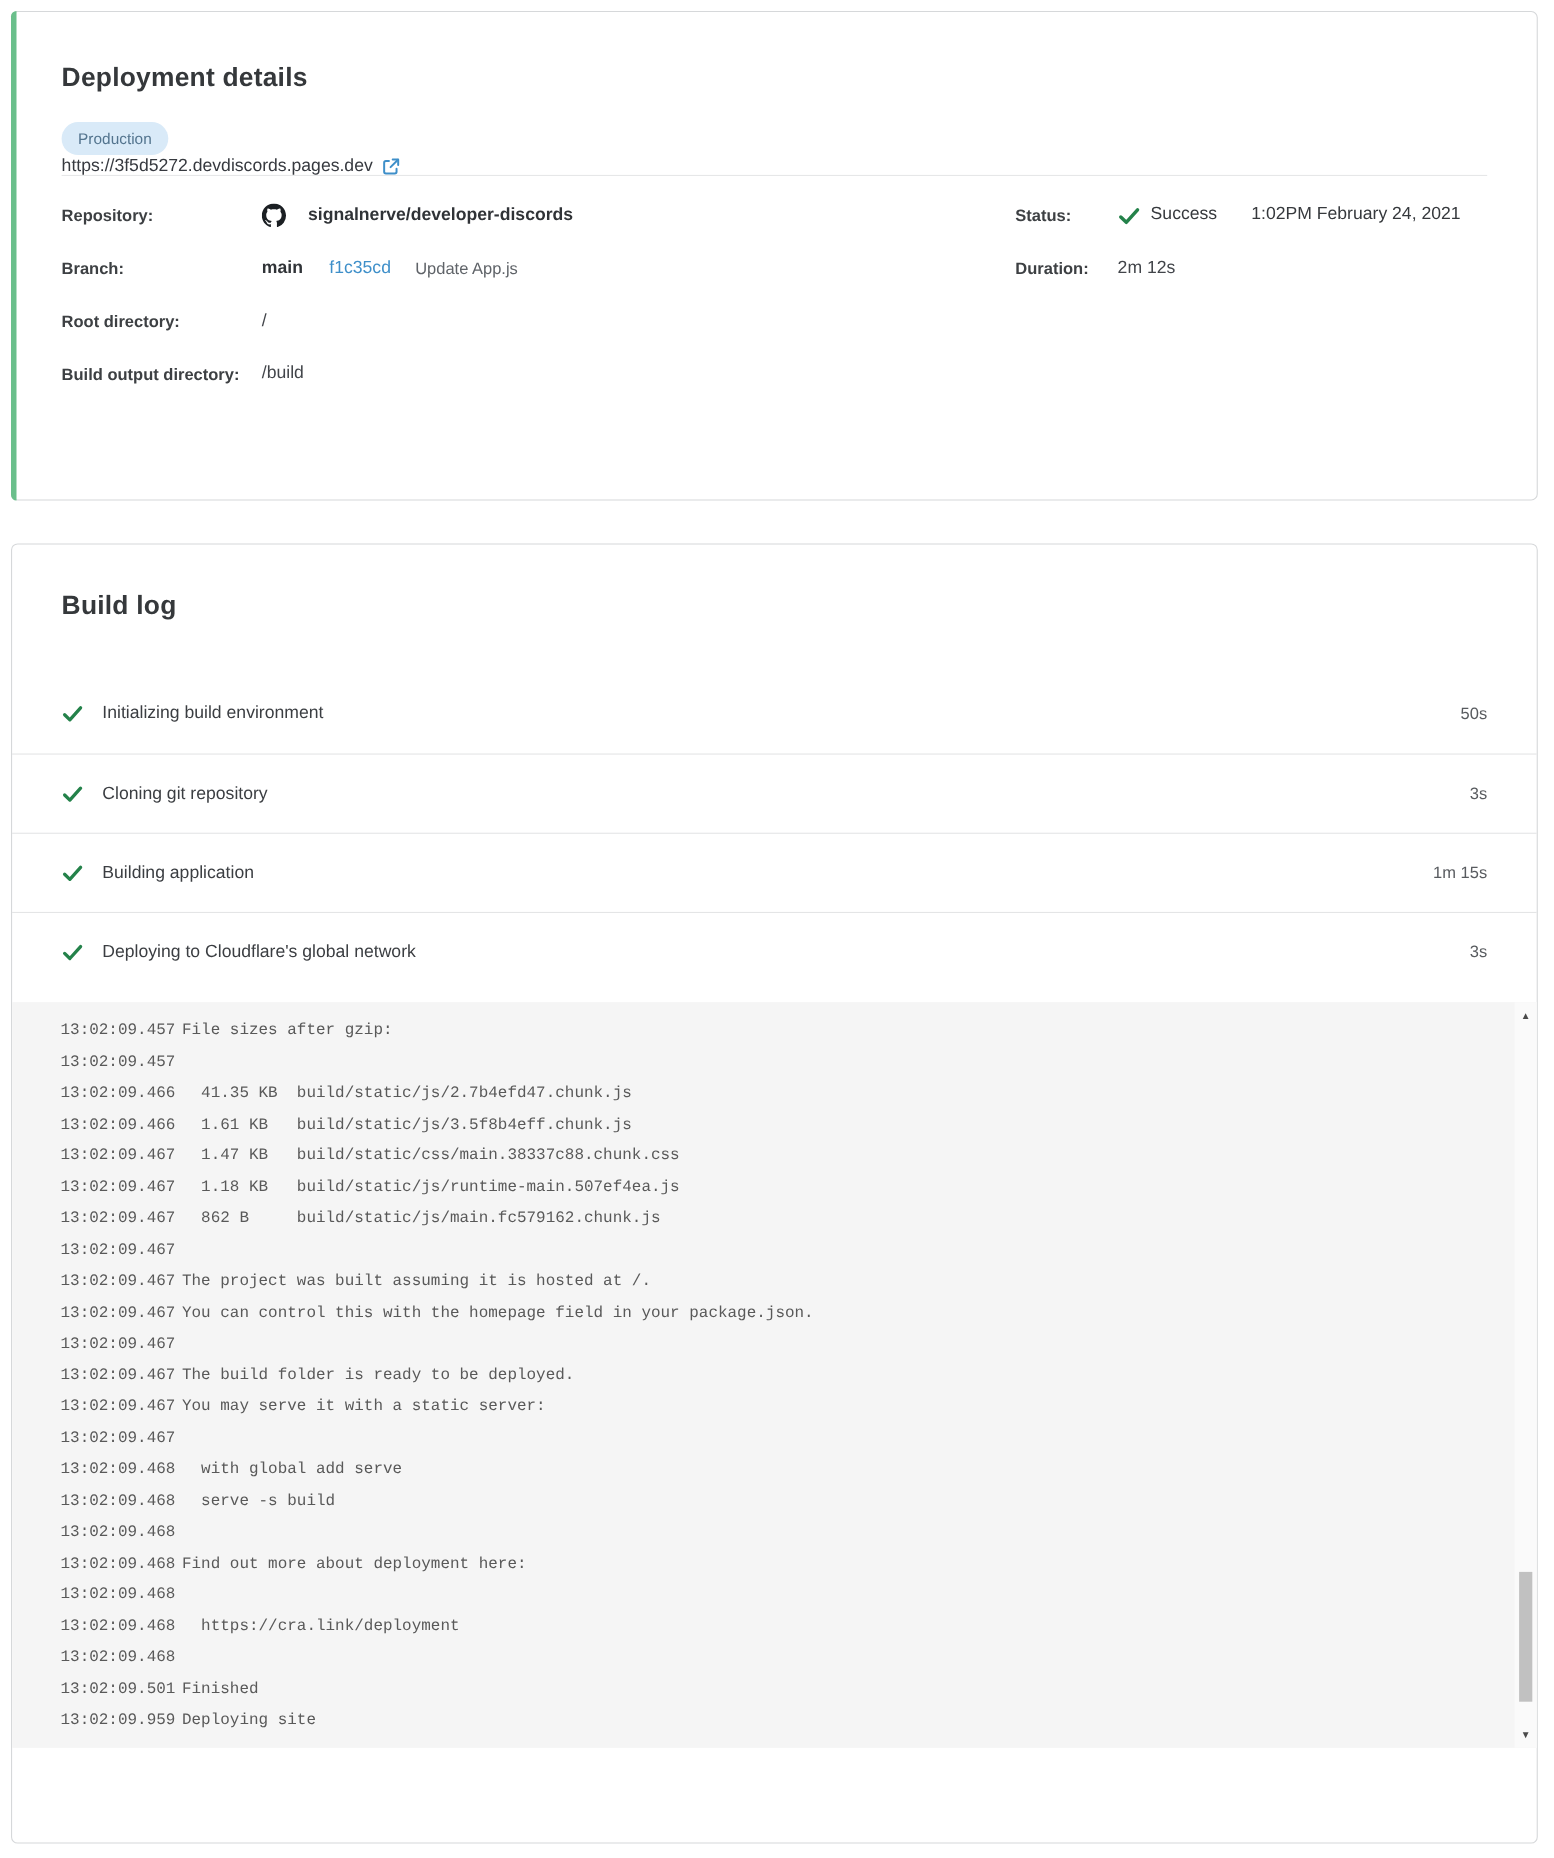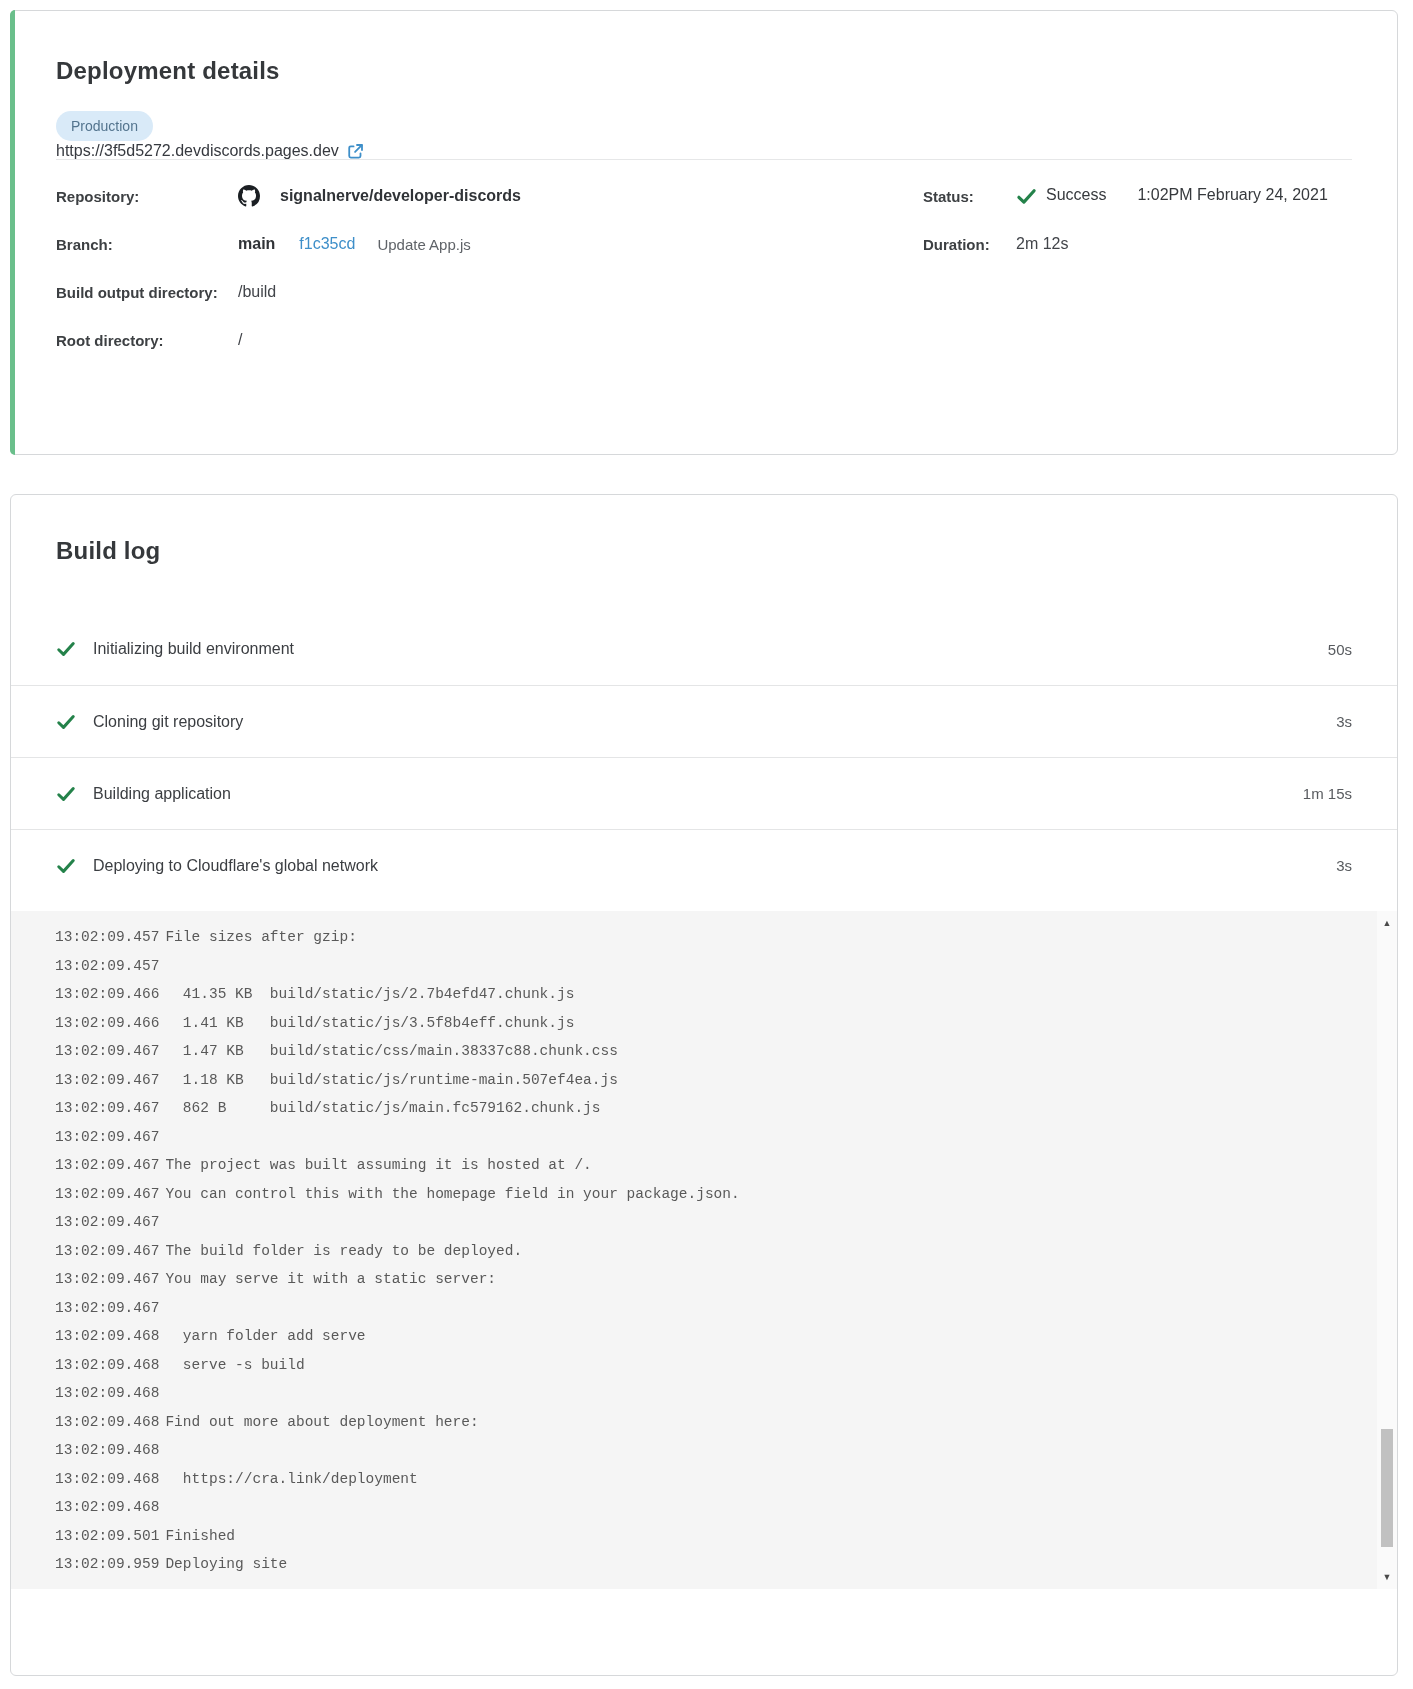--- a/index.html
+++ b/index.html
@@ -227,13 +227,13 @@
 
 
       <div class="detail-row">
+        <span class="detail-label">Root directory:</span>
+        <span class="detail-value">/</span>
+      </div>
+
+      <div class="detail-row">
         <span class="detail-label">Build output directory:</span>
         <span class="detail-value">/build</span>
-      </div>
-
-      <div class="detail-row">
-        <span class="detail-label">Root directory:</span>
-        <span class="detail-value">/</span>
       </div>
 
       <div class="details-right">

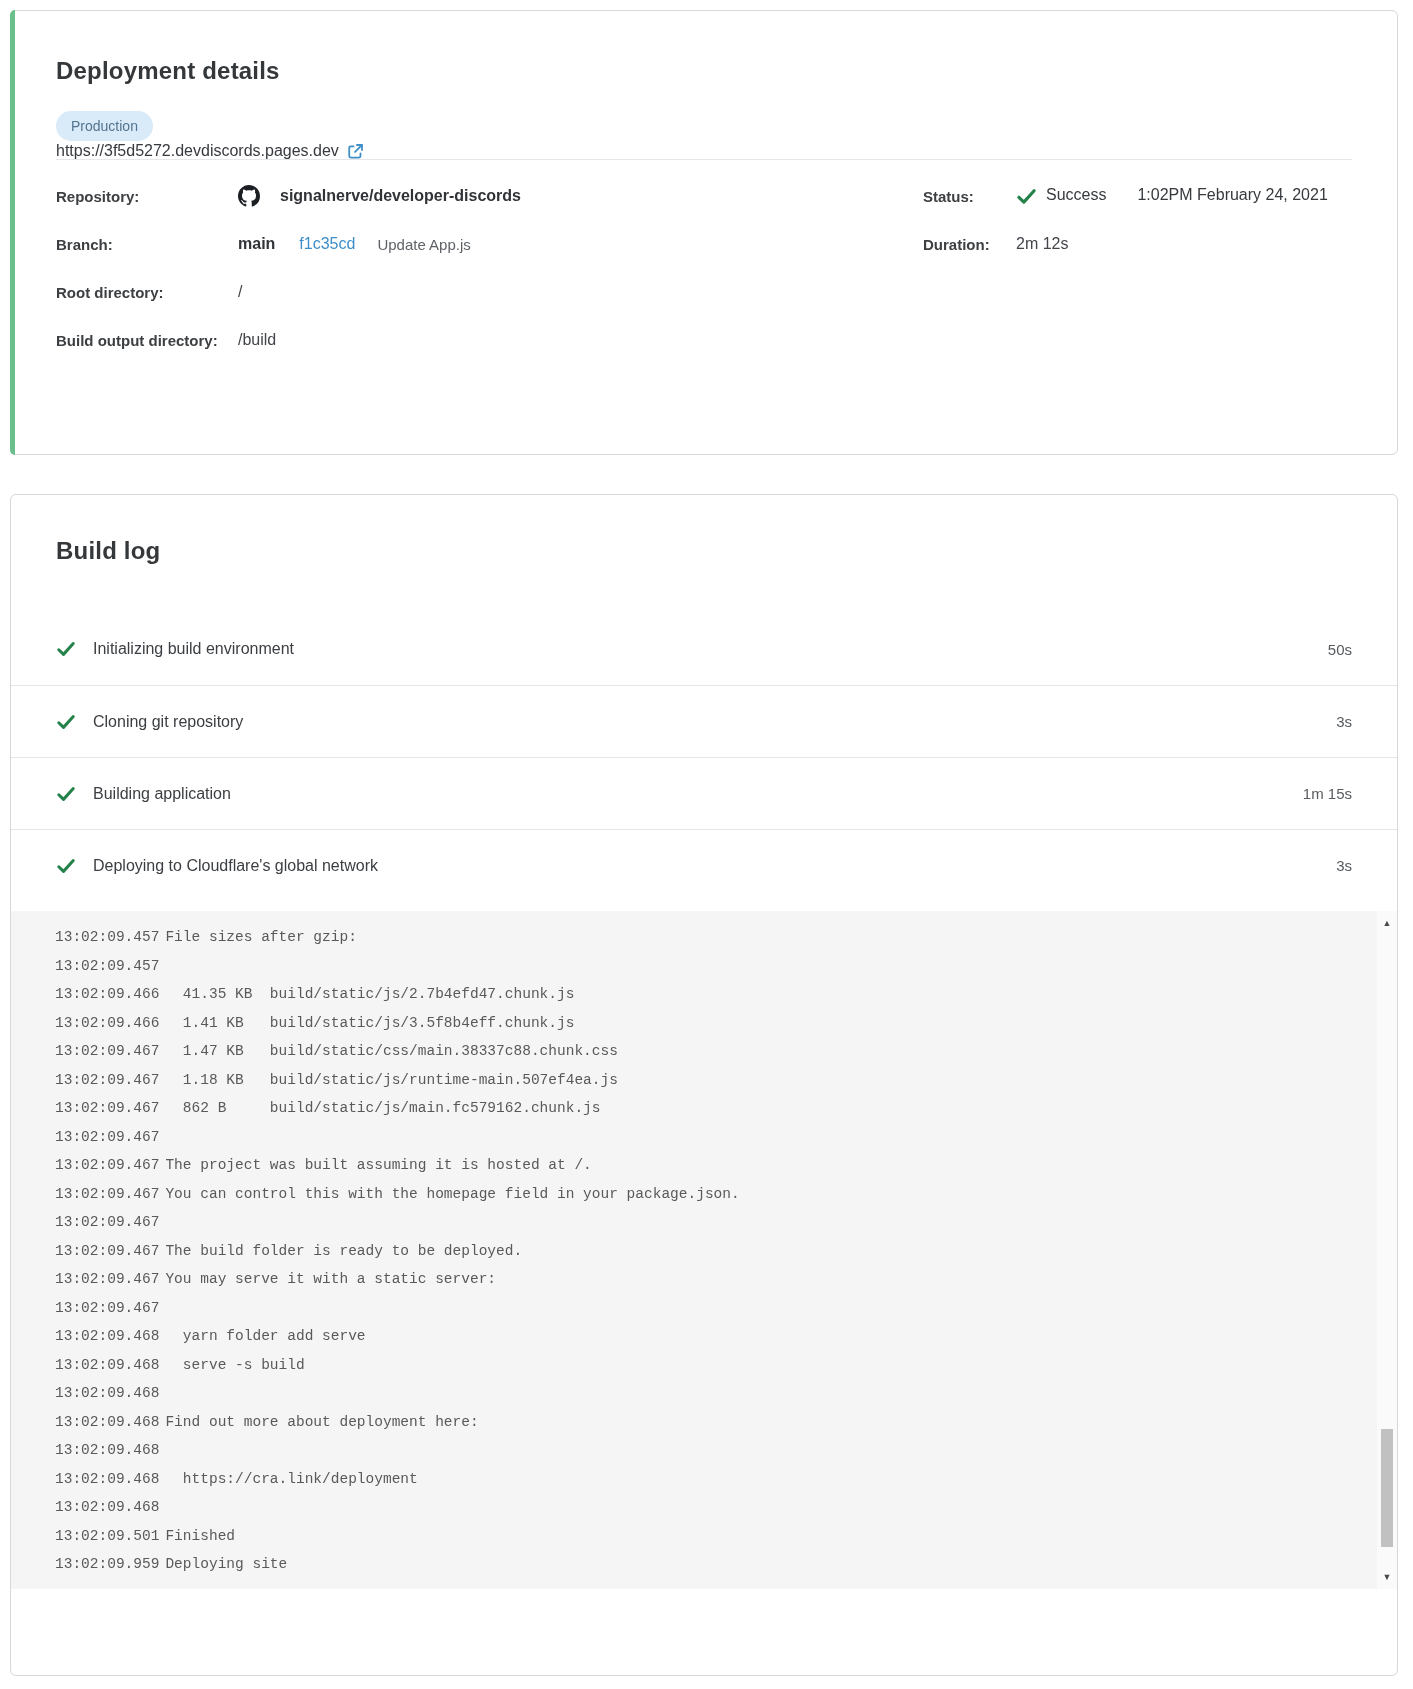--- a/index.html
+++ b/index.html
@@ -310,7 +310,7 @@
           <div class="log-line"><span class="log-time">13:02:09.457</span><span>File sizes after gzip:</span></div>
           <div class="log-line"><span class="log-time">13:02:09.457</span><span></span></div>
           <div class="log-line"><span class="log-time">13:02:09.466</span><span>  41.35 KB  build/static/js/2.7b4efd47.chunk.js</span></div>
-          <div class="log-line"><span class="log-time">13:02:09.466</span><span>  1.41 KB   build/static/js/3.5f8b4eff.chunk.js</span></div>
+          <div class="log-line"><span class="log-time">13:02:09.466</span><span>  1.61 KB   build/static/js/3.5f8b4eff.chunk.js</span></div>
           <div class="log-line"><span class="log-time">13:02:09.467</span><span>  1.47 KB   build/static/css/main.38337c88.chunk.css</span></div>
           <div class="log-line"><span class="log-time">13:02:09.467</span><span>  1.18 KB   build/static/js/runtime-main.507ef4ea.js</span></div>
           <div class="log-line"><span class="log-time">13:02:09.467</span><span>  862 B     build/static/js/main.fc579162.chunk.js</span></div>

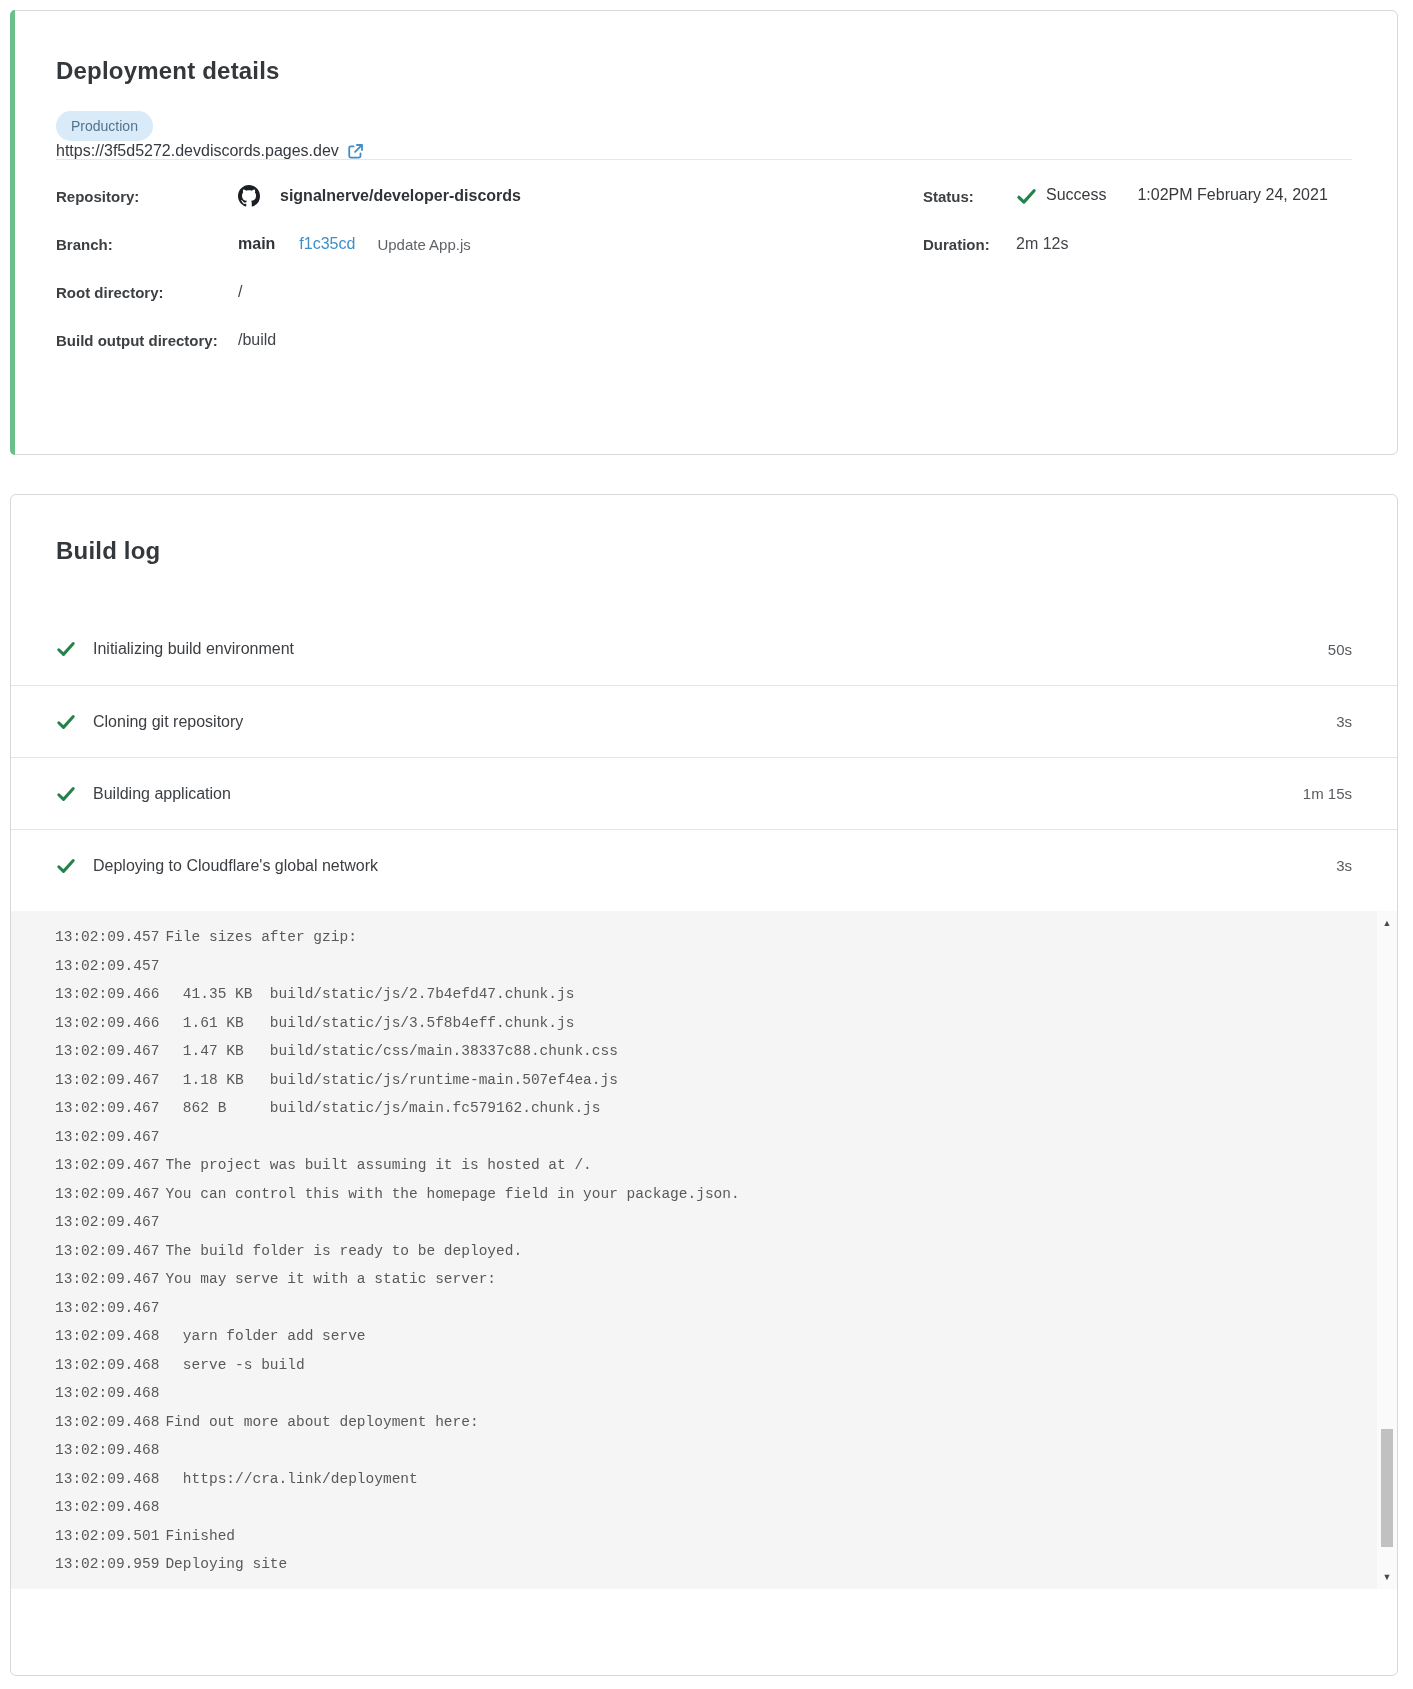--- a/index.html
+++ b/index.html
@@ -321,7 +321,7 @@
           <div class="log-line"><span class="log-time">13:02:09.467</span><span>The build folder is ready to be deployed.</span></div>
           <div class="log-line"><span class="log-time">13:02:09.467</span><span>You may serve it with a static server:</span></div>
           <div class="log-line"><span class="log-time">13:02:09.467</span><span></span></div>
-          <div class="log-line"><span class="log-time">13:02:09.468</span><span>  yarn folder add serve</span></div>
+          <div class="log-line"><span class="log-time">13:02:09.468</span><span>  with global add serve</span></div>
           <div class="log-line"><span class="log-time">13:02:09.468</span><span>  serve -s build</span></div>
           <div class="log-line"><span class="log-time">13:02:09.468</span><span></span></div>
           <div class="log-line"><span class="log-time">13:02:09.468</span><span>Find out more about deployment here:</span></div>

